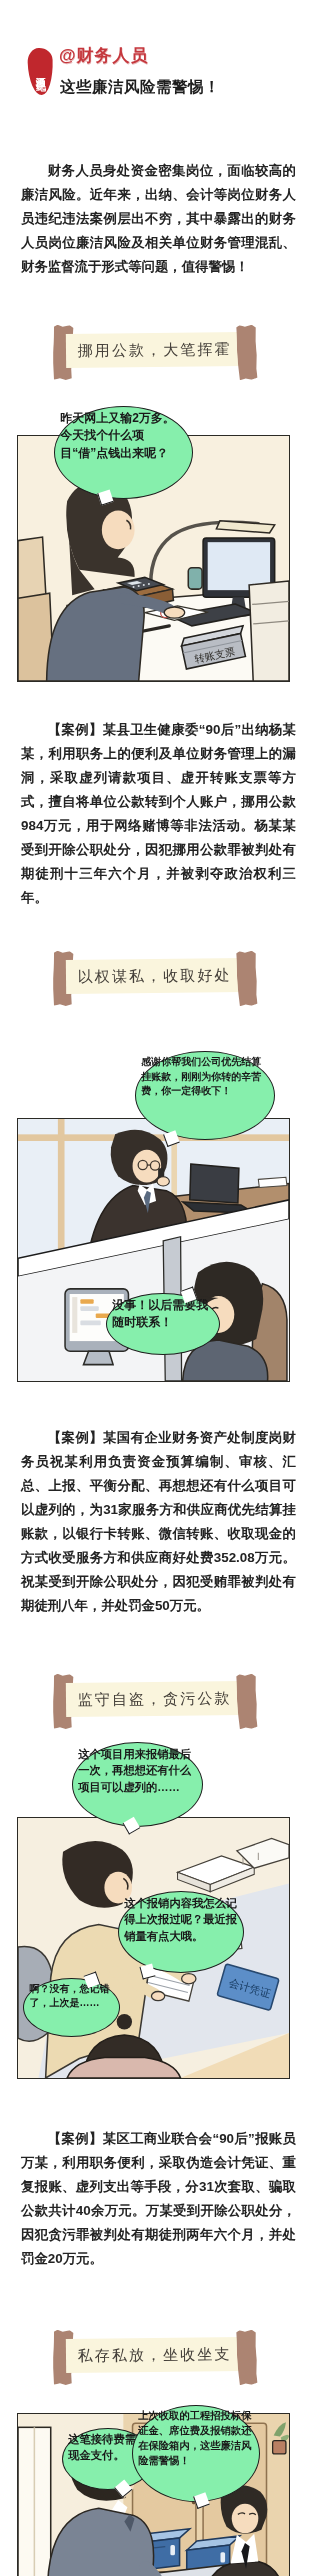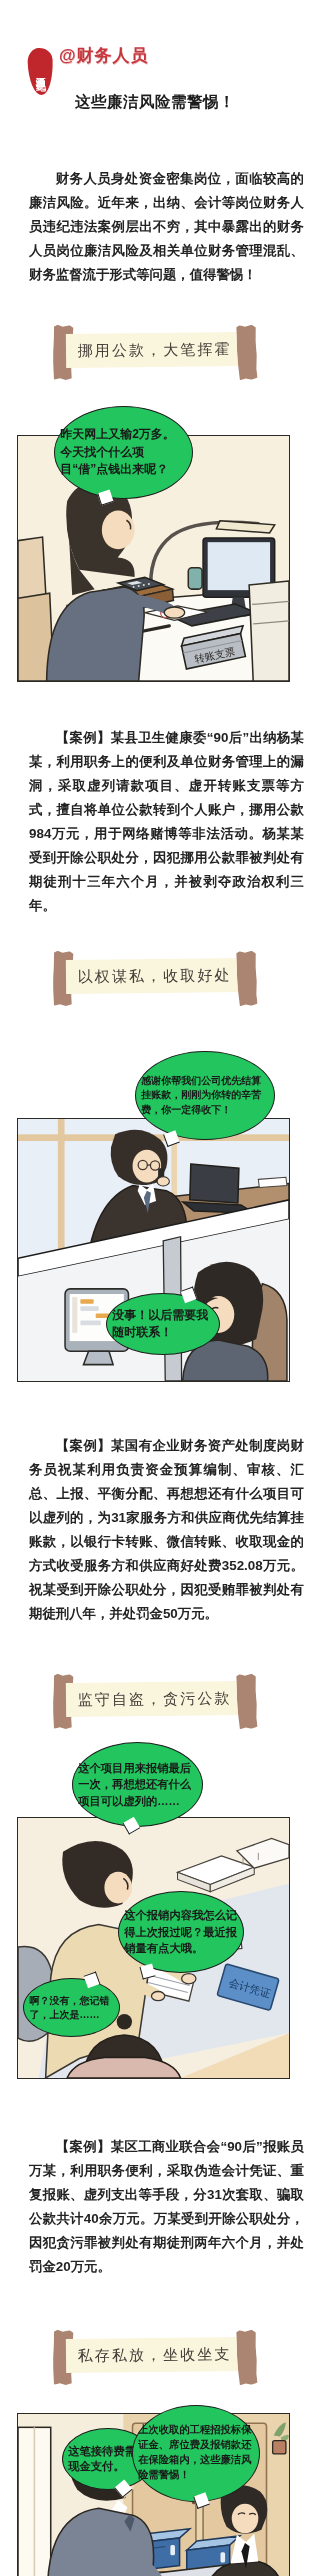--- a/index.html
+++ b/index.html
@@ -12,7 +12,7 @@
         display:flex;align-items:center;justify-content:center;}
   .seal span{writing-mode:vertical-rl;color:#fff;font-size:9.8px;font-weight:700;letter-spacing:1.5px;line-height:1;}
   .handle{position:absolute;left:59px;top:44px;font-size:17px;font-weight:800;color:#c5373d;letter-spacing:1px;text-shadow:0.5px 0.5px 0 #e8b9ba;}
-  .page-title{position:absolute;left:59px;top:76px;margin:16px;font-size:15.5px;font-weight:800;color:#1d1d1d;letter-spacing:0.5px;}
+  .page-title{position:absolute;left:59px;top:76px;margin:1px;font-size:15.5px;font-weight:800;color:#1d1d1d;letter-spacing:0.5px;}
 
   .body-text{position:absolute;left:17px;width:275px;margin:12px;font-size:13.4px;font-weight:700;
              line-height:24px;color:#232323;text-align:justify;text-indent:2em;}

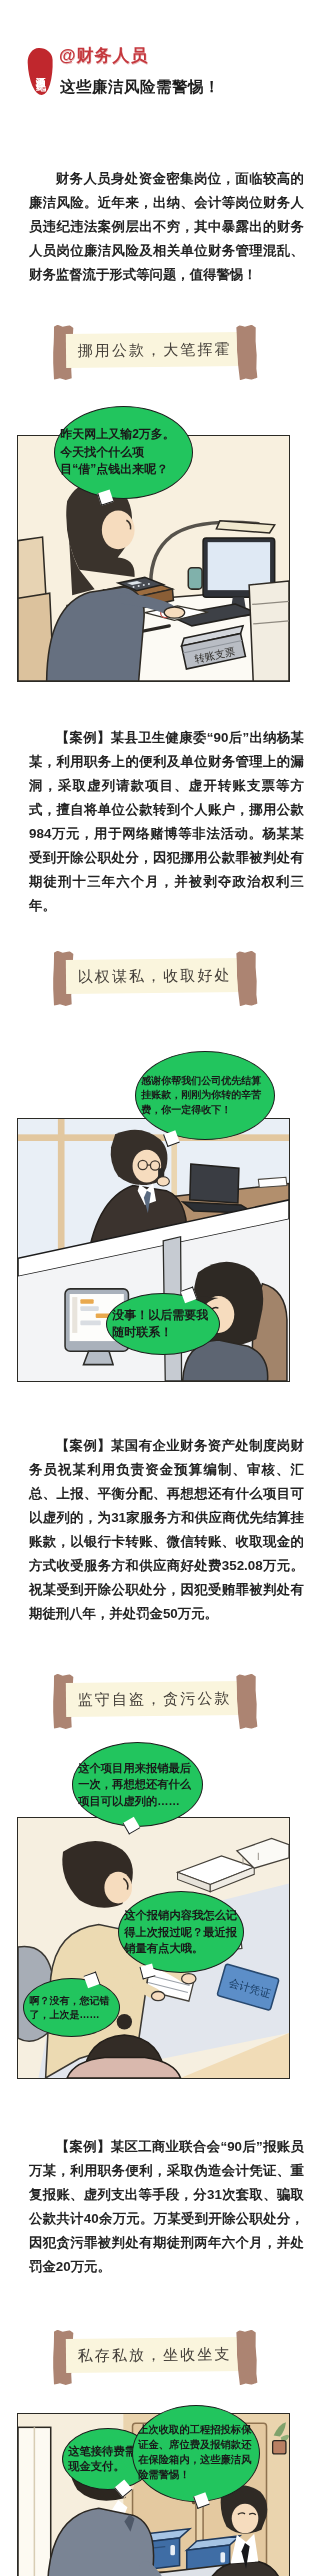--- a/index.html
+++ b/index.html
@@ -14,7 +14,7 @@
   .handle{position:absolute;left:59px;top:44px;font-size:17px;font-weight:800;color:#c5373d;letter-spacing:1px;text-shadow:0.5px 0.5px 0 #e8b9ba;}
   .page-title{position:absolute;left:59px;top:76px;margin:1px;font-size:15.5px;font-weight:800;color:#1d1d1d;letter-spacing:0.5px;}
 
-  .body-text{position:absolute;left:17px;width:275px;margin:12px;font-size:13.4px;font-weight:700;
+  .body-text{position:absolute;left:17px;width:275px;margin:4px;font-size:13.4px;font-weight:700;
              line-height:24px;color:#232323;text-align:justify;text-indent:2em;}
 
   

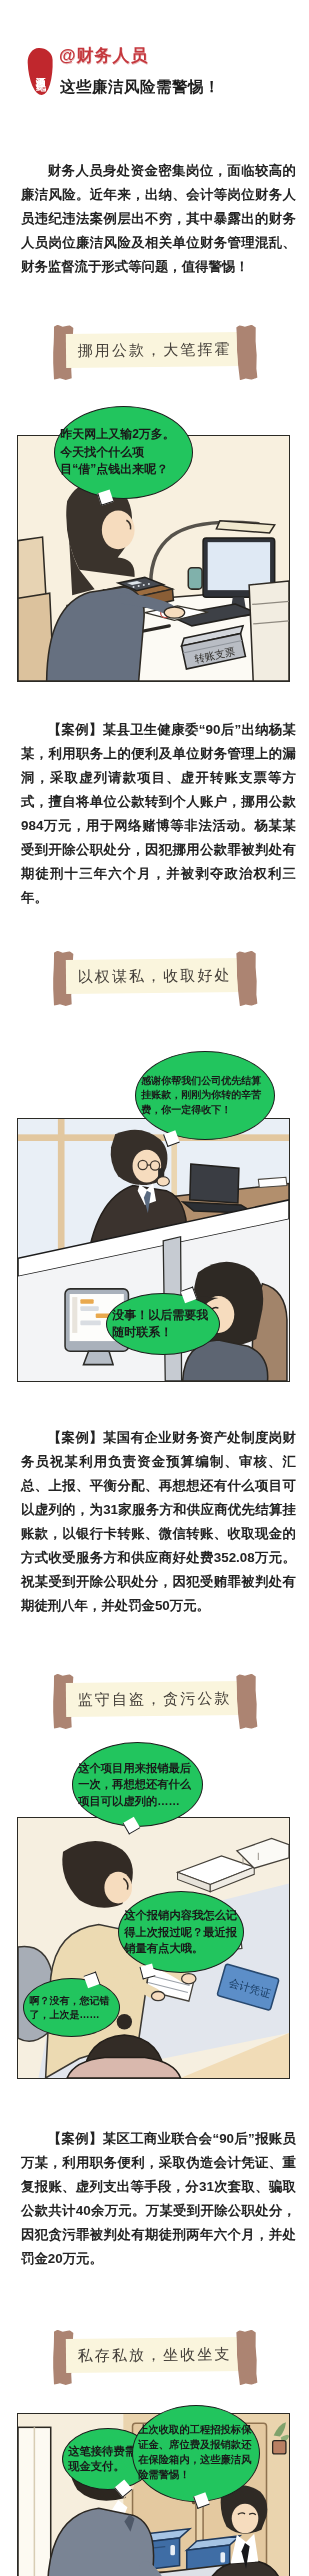--- a/index.html
+++ b/index.html
@@ -31,8 +31,8 @@
   .panel{position:absolute;left:17px;width:273px;background:#f8f0df;border:1.5px solid #2b2a25;box-sizing:border-box;}
   .panel svg.art{position:absolute;left:0;top:0;width:100%;height:100%;display:block;}
 
-  .bubble{position:absolute;background:#22c55e;border:1.8px solid #1d1d1d;border-radius:50%;
-          display:flex;align-items:center;justify-content:center;box-sizing:border-box;
+  .bubble{position:absolute;background:#86efac;border:1.8px solid #1d1d1d;border-radius:50%;
+          display:flex;justify-content:center;box-sizing:border-box;
           font-weight:700;color:#191919;z-index:3;text-align:left;}
   .bubble .btxt{display:block;padding:3.1px 5.2px;}
   .tail{position:absolute;width:12.4px;height:12.4px;background:#fff;

